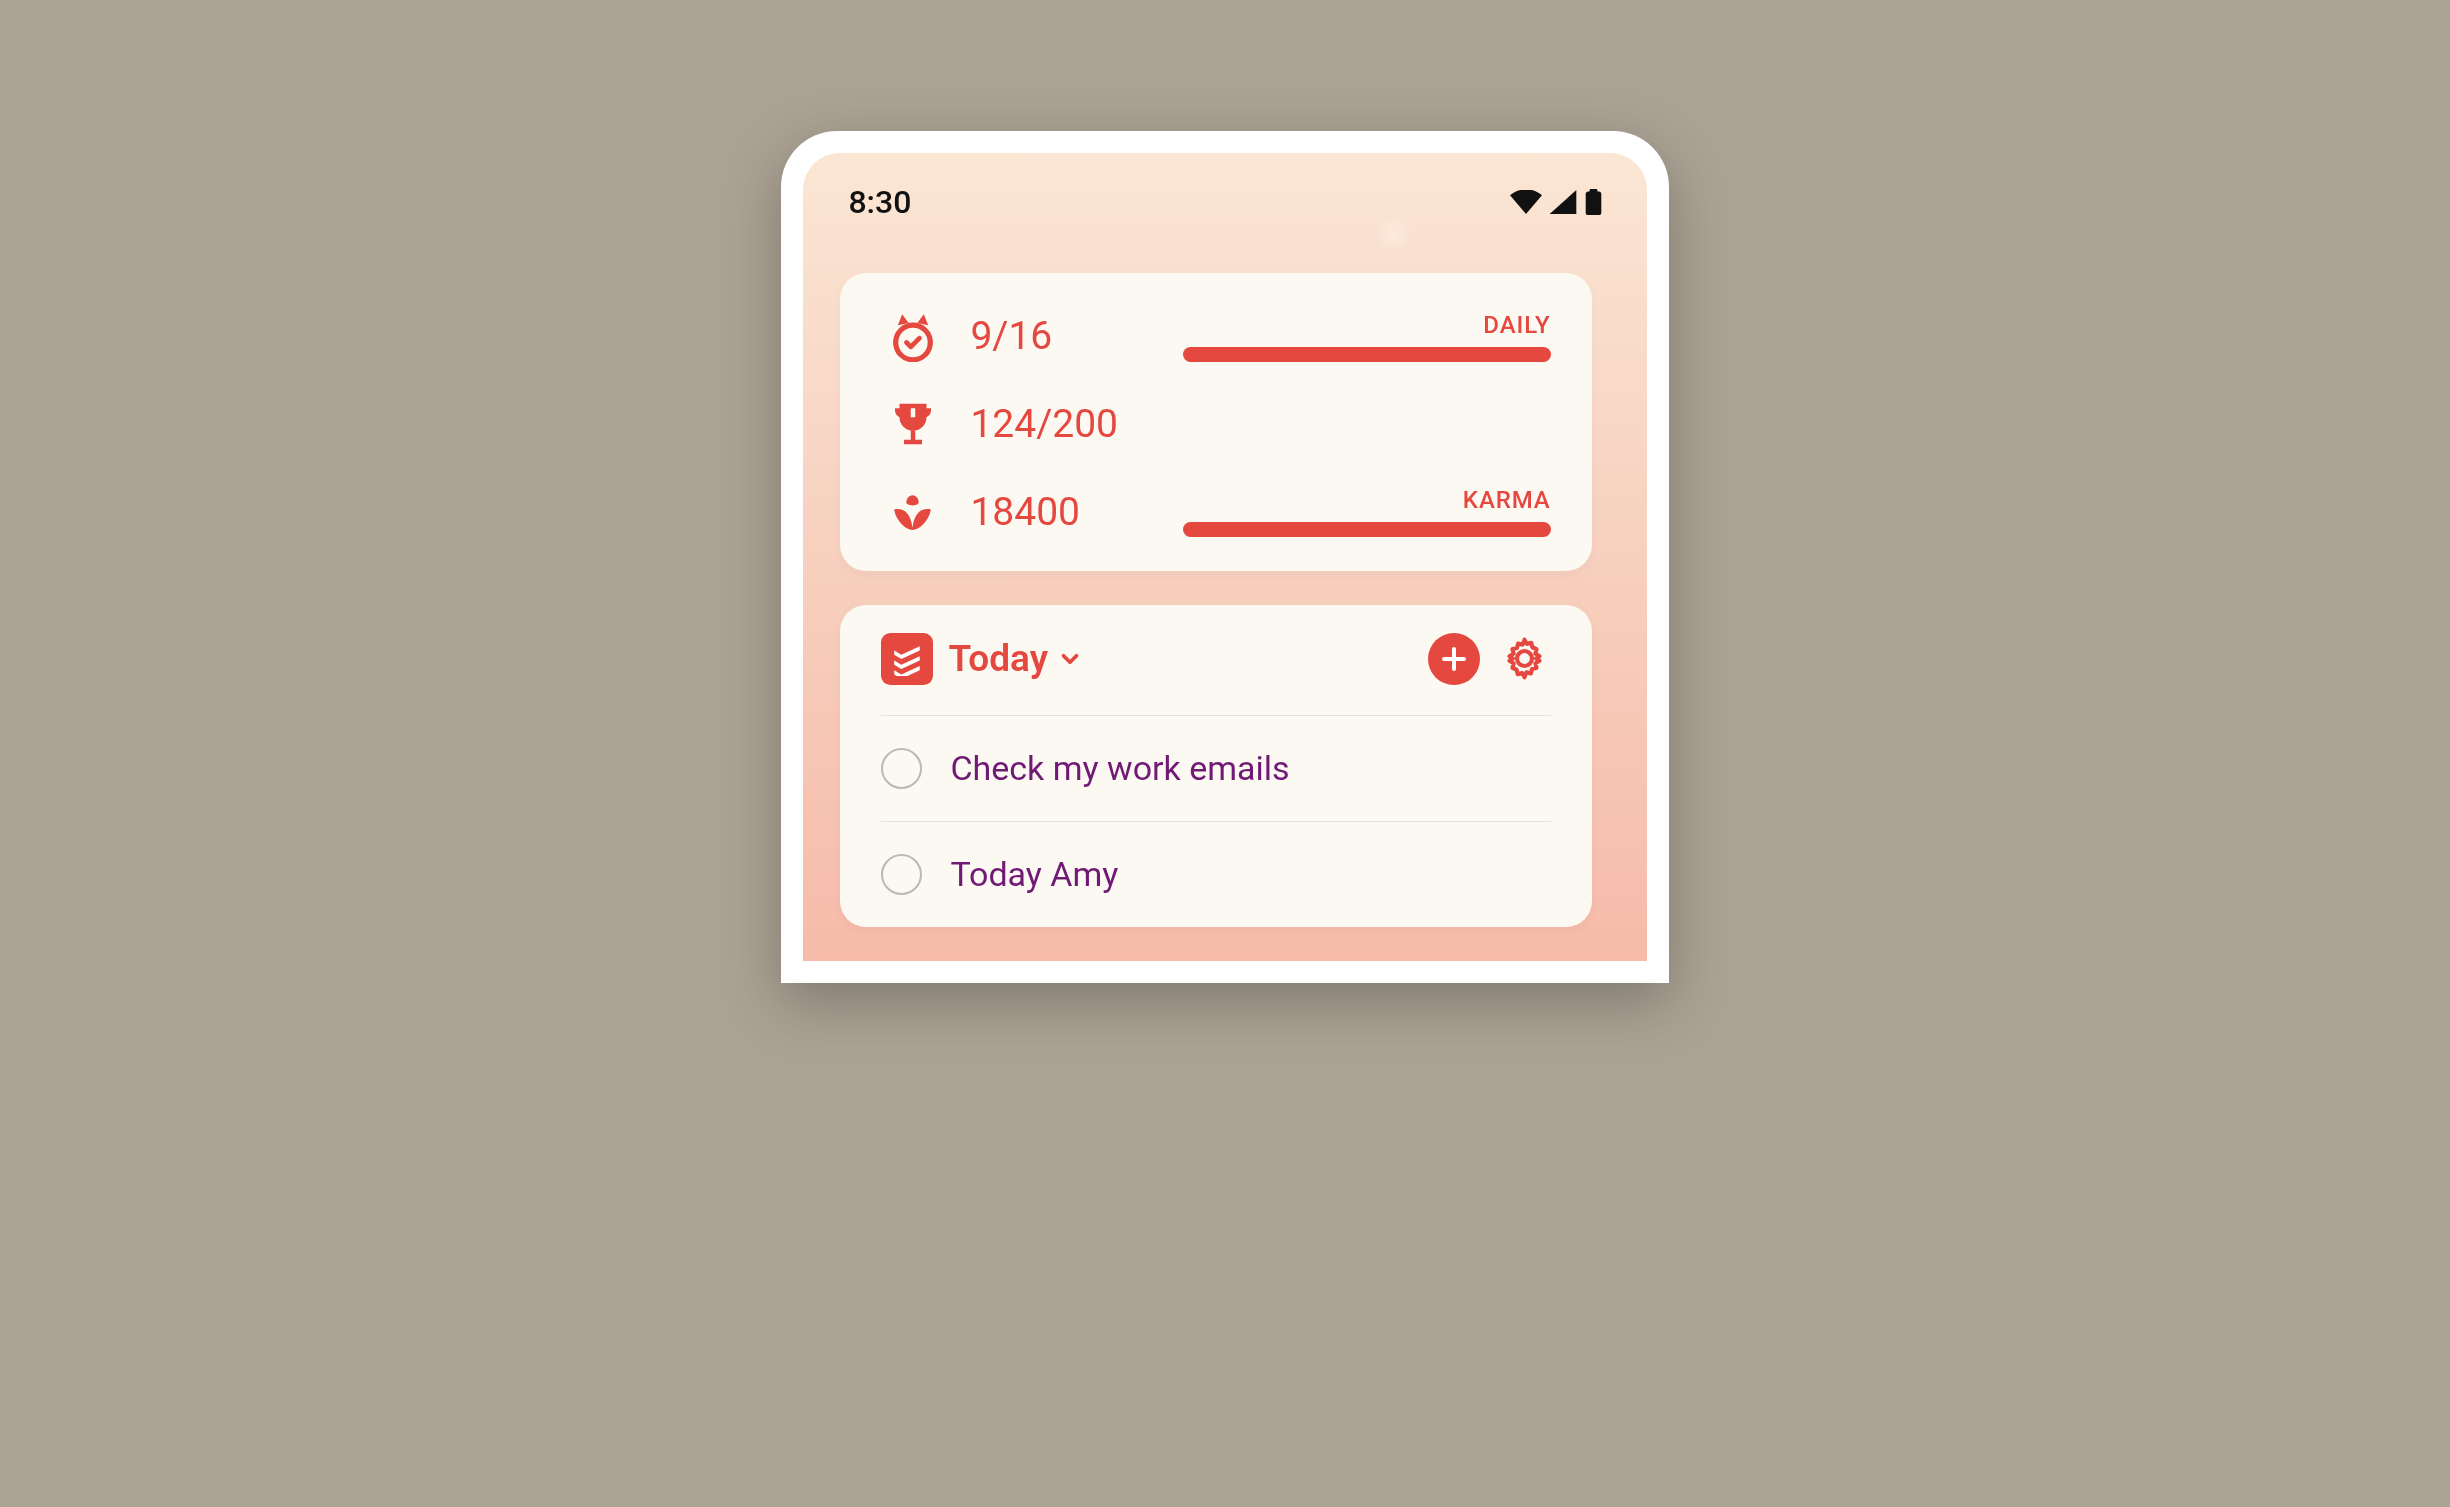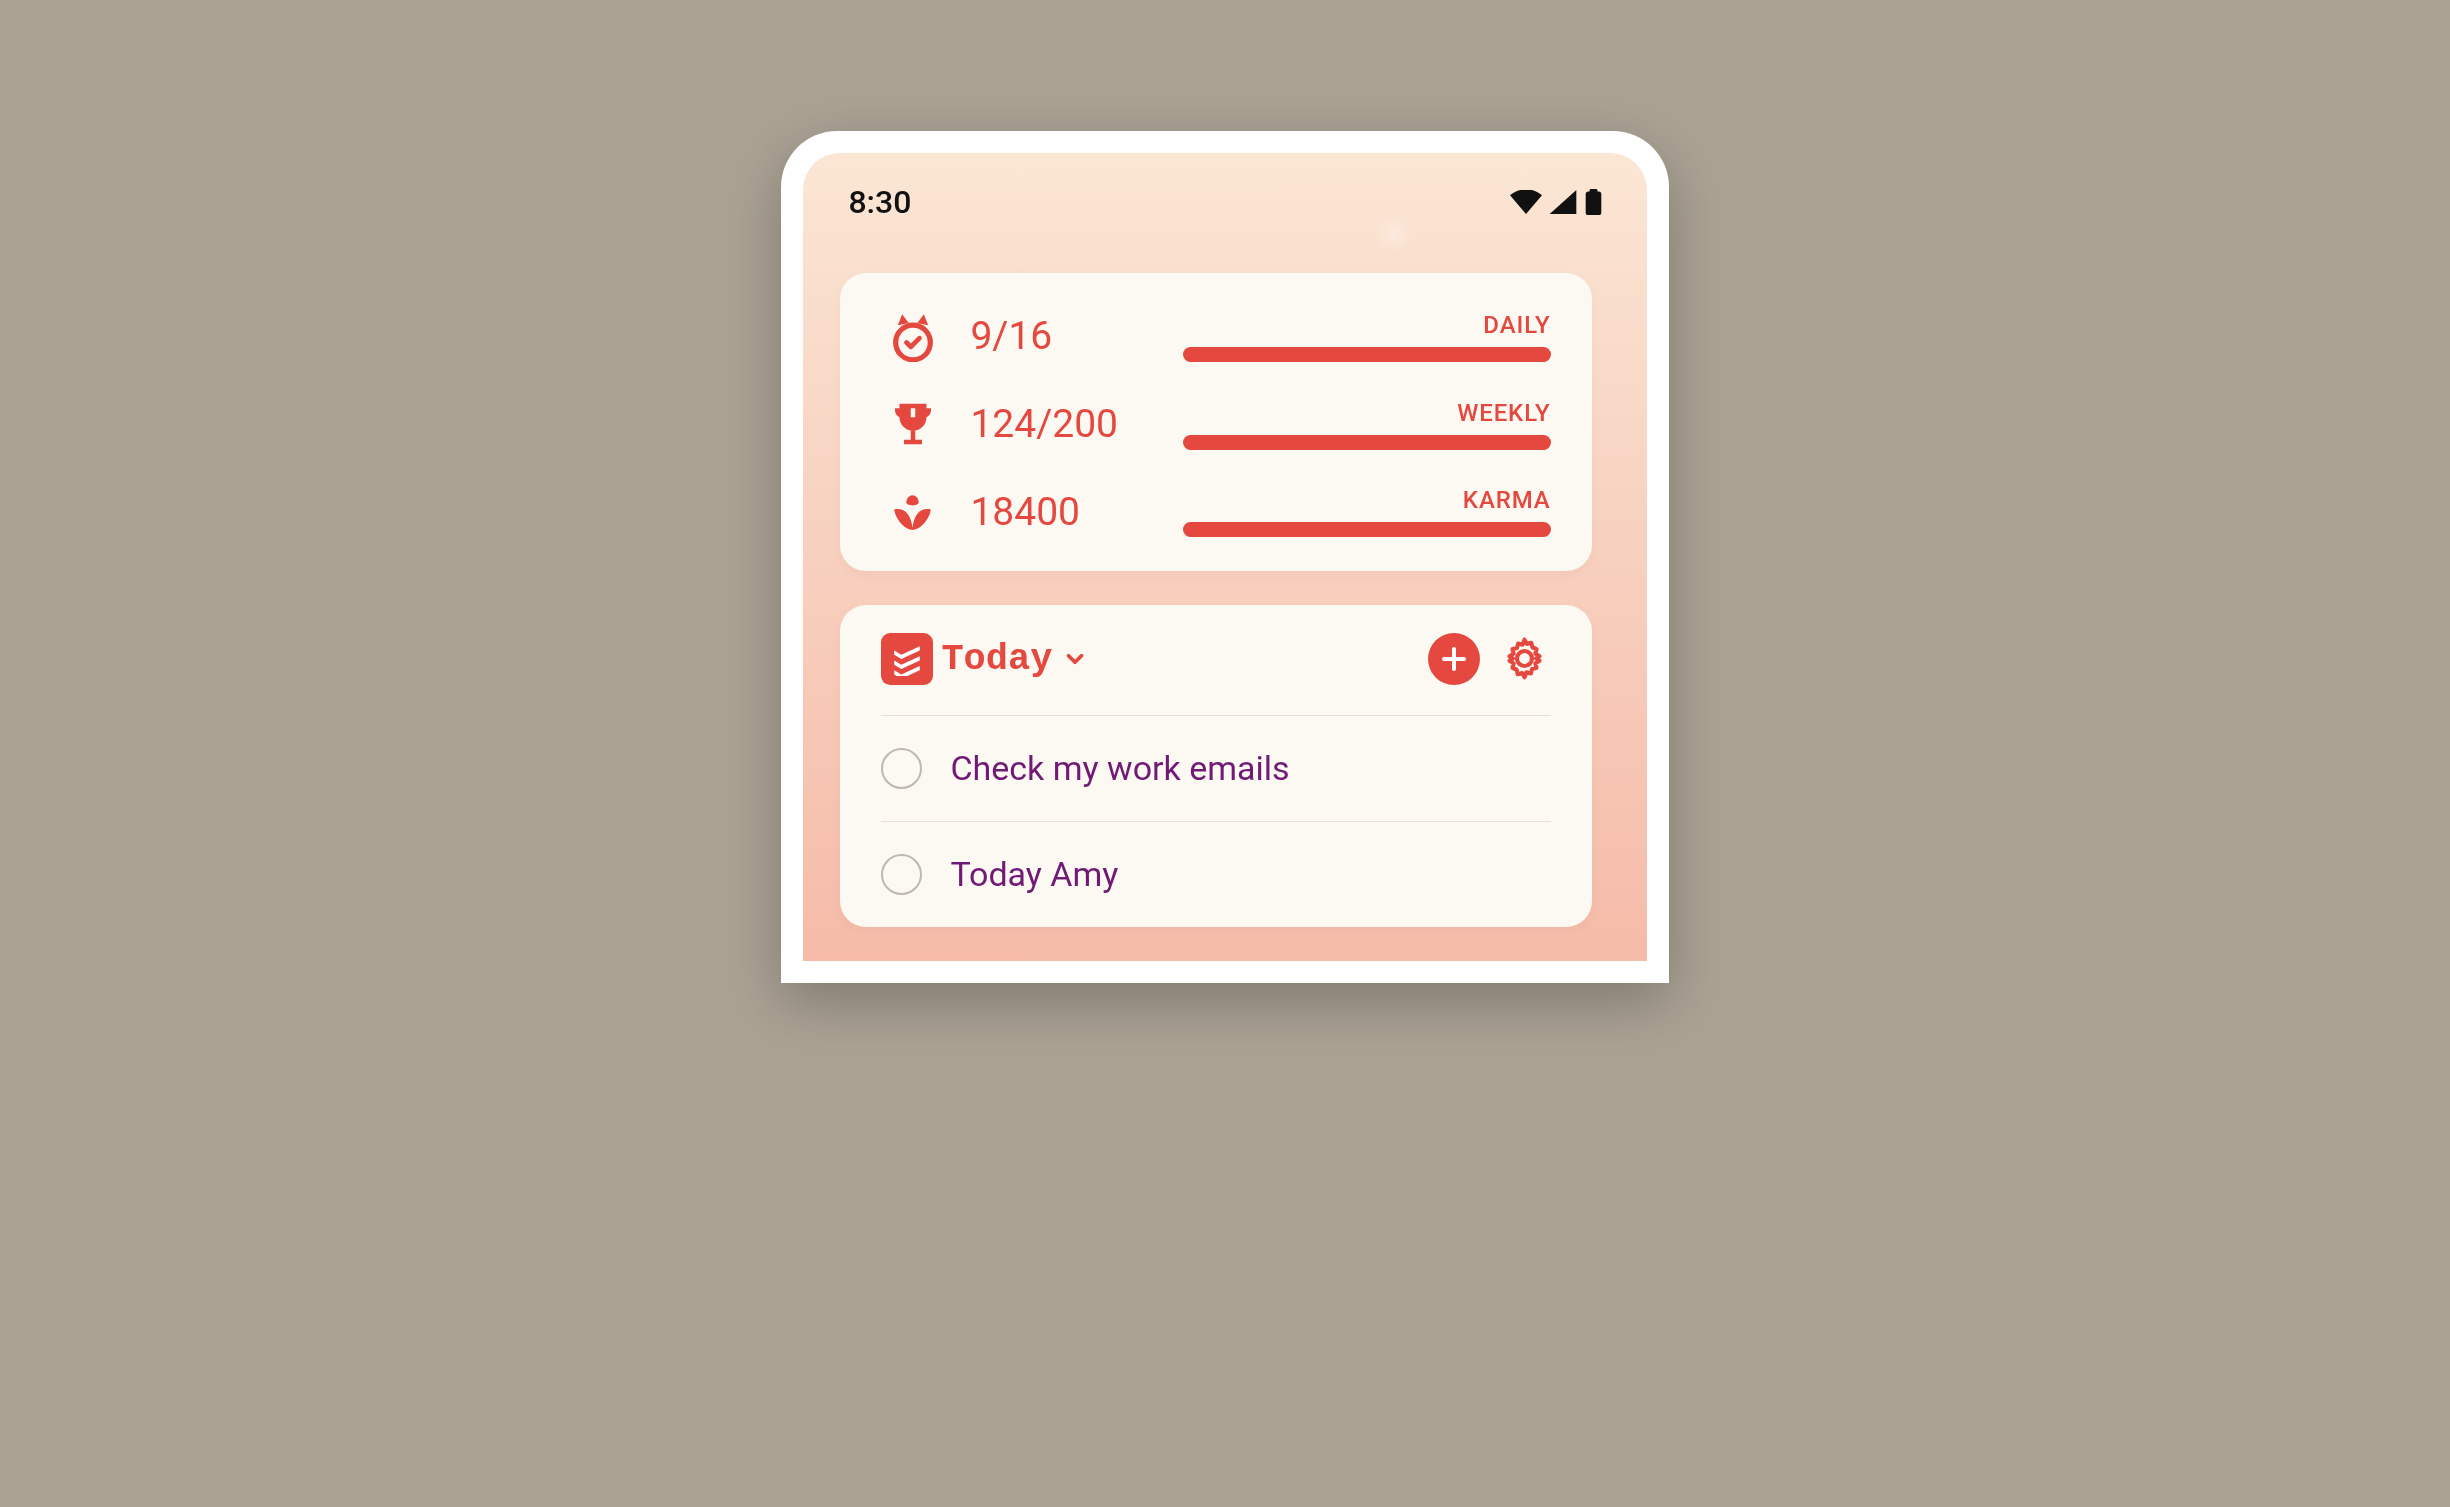--- a/index.html
+++ b/index.html
@@ -214,10 +214,6 @@
           </svg>
         </div>
         <div class="stat-value">124/200</div>
-        <div class="stat-right">
-          <div class="stat-label">WEEKLY</div>
-          <div class="stat-bar"></div>
-        </div>
       </div>
 
       <div class="stat-row">

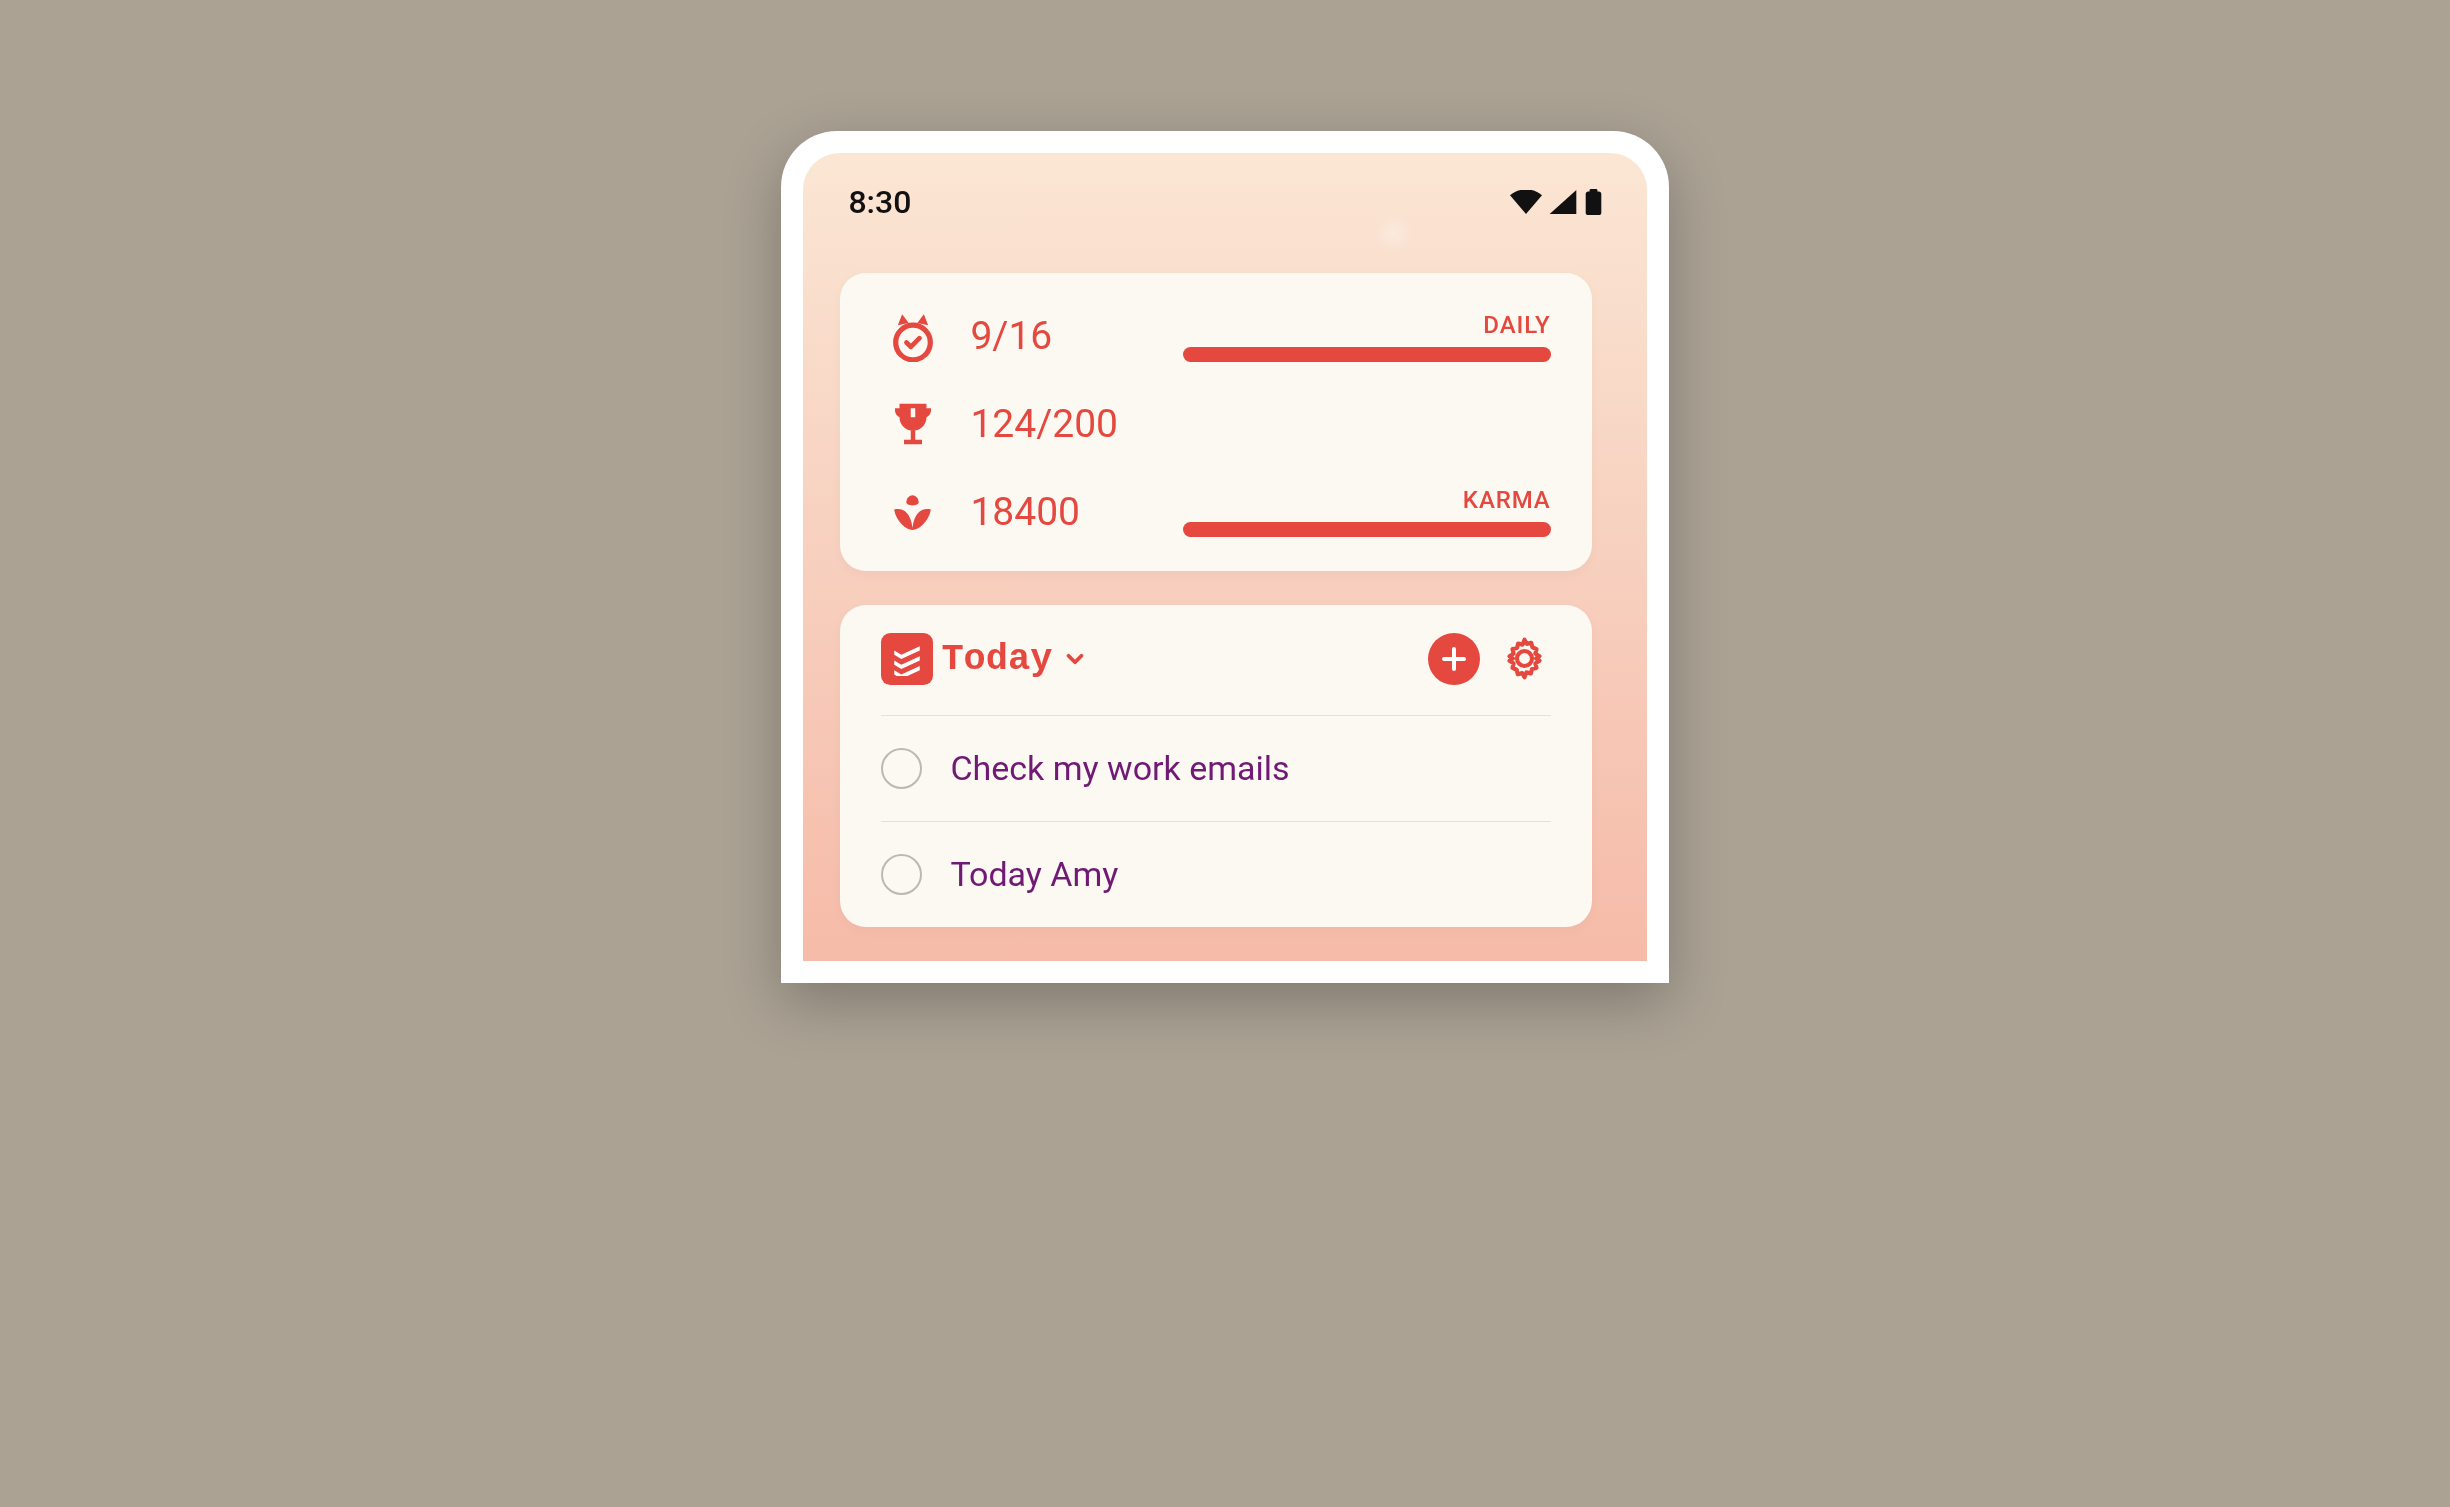--- a/index.html
+++ b/index.html
@@ -100,9 +100,8 @@
   .tasks-header {
     display: flex;
     align-items: center;
-    gap: 8px;
+    gap: 15px;
     margin-bottom: 30px;
-    font-family: Liberation Mono, monospace;
   }
   .app-icon {
     width: 52px; height: 52px;

